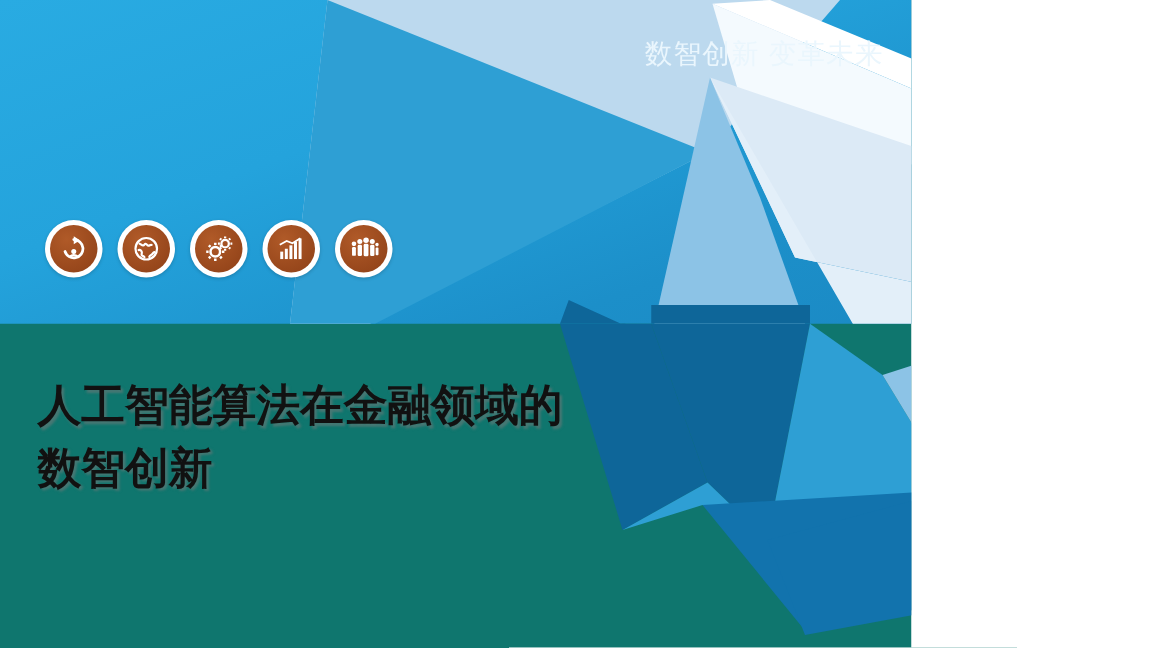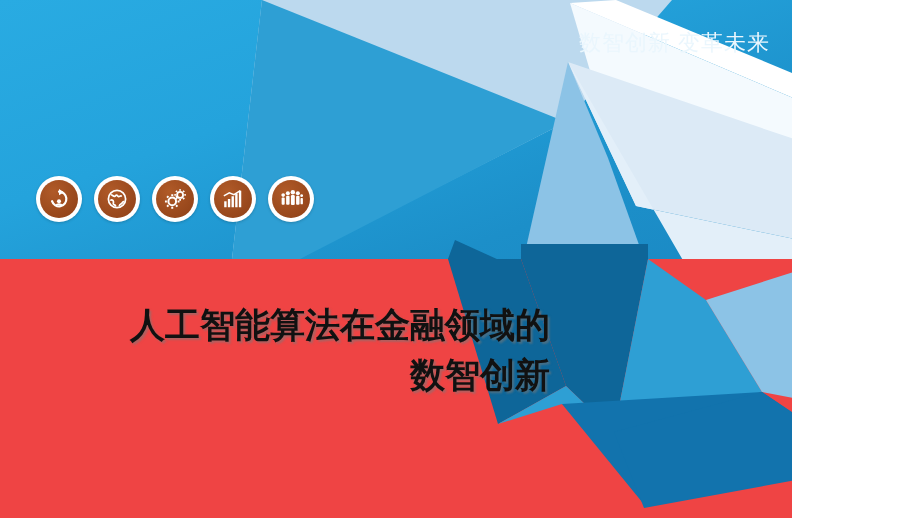--- a/index.html
+++ b/index.html
@@ -12,10 +12,10 @@
   }
   #slide {
     position: relative;
-    width: 792px;
+    width: 729px;
     height: 518px;
     overflow: hidden;
-    background: #ef4444;
+    background: #0f766e;
   }
   
   .band {

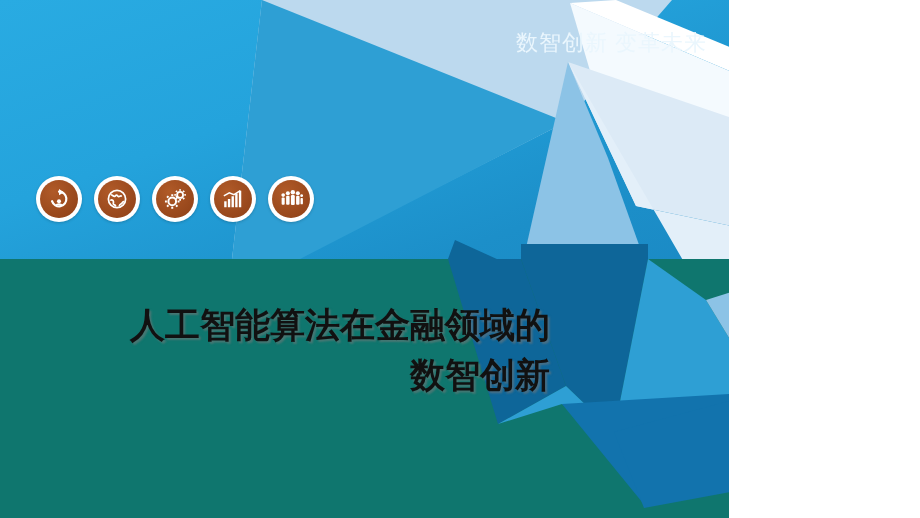--- a/index.html
+++ b/index.html
@@ -90,7 +90,6 @@
     text-shadow: 2px 2px 2px rgba(120,120,120,0.55);
     letter-spacing: 0px;
     z-index: 12;
-    text-align: right;
   }
   .title .l2 { display: block; }
 </style>

